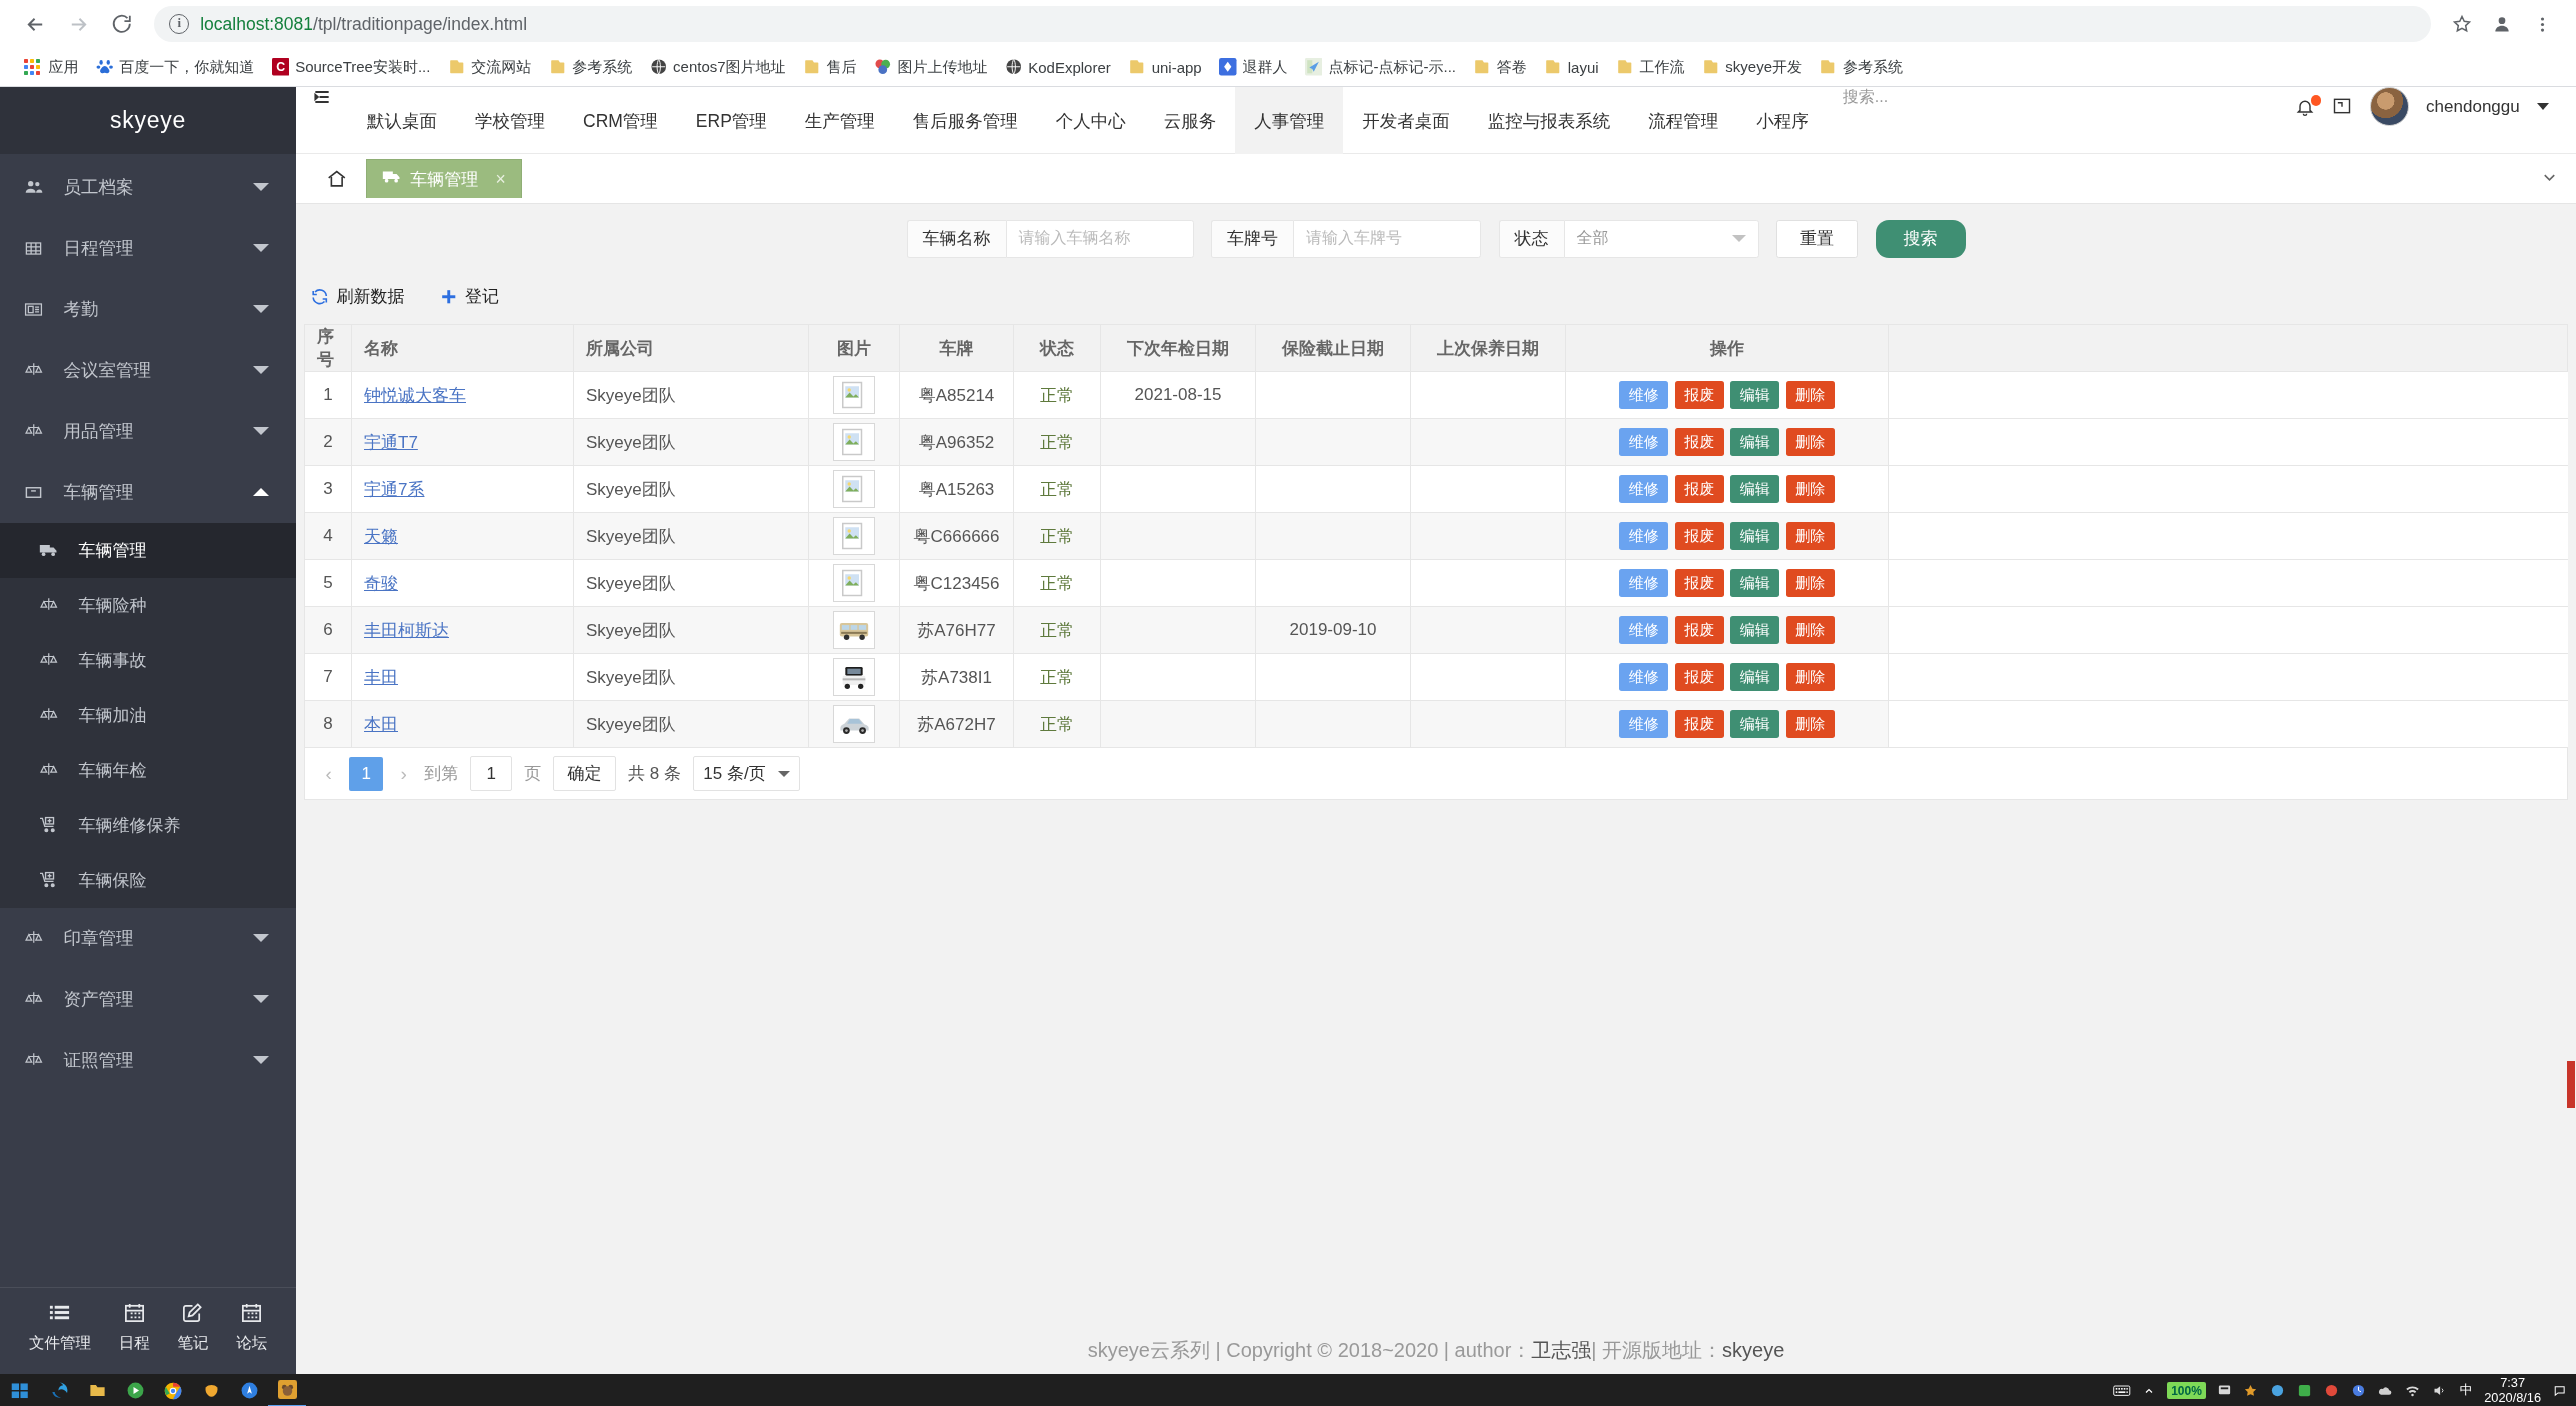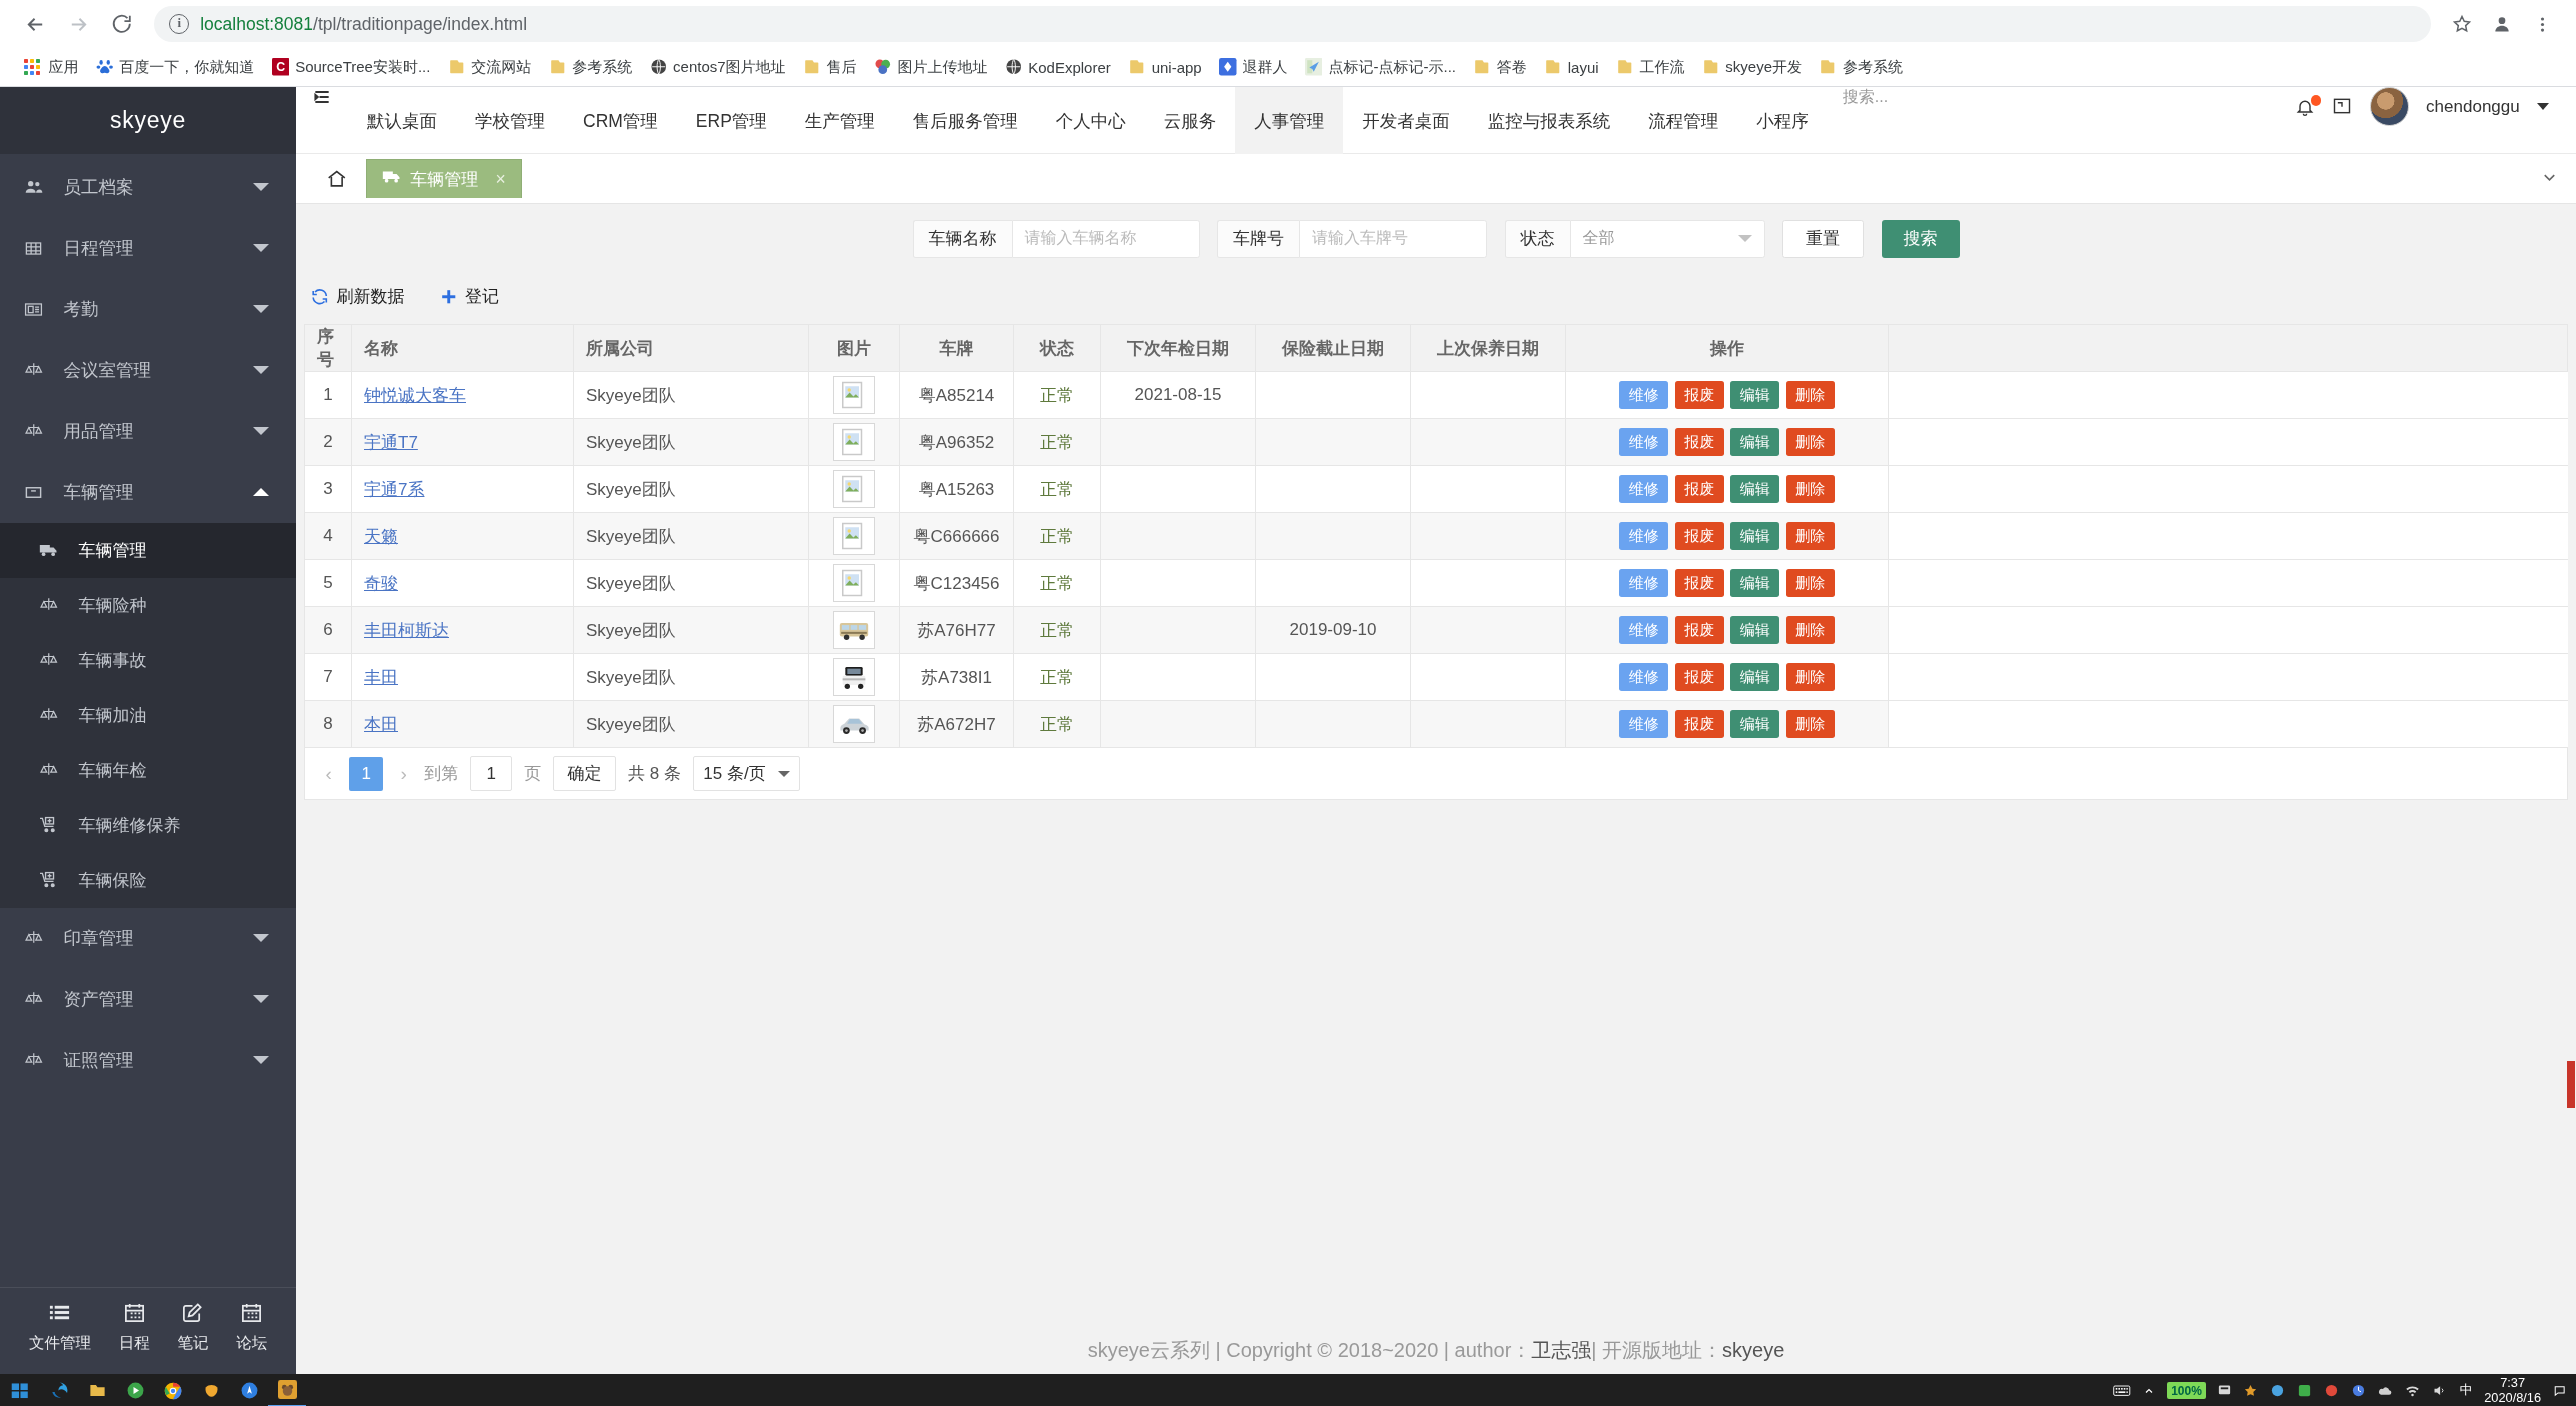--- a/index.html
+++ b/index.html
@@ -174,8 +174,8 @@
     font-size: 17px; color: #333; border-radius: 2.7px; display:flex; align-items:center;
   }
   .btn-search {
-    height: 38px; padding: 0 22px; background: #3f8f73; color: #fff;
-    font-size: 17px; border-radius: 3px; display:flex; align-items:center; border: none;
+    height: 38px; padding: 0 28px; background: #3f8f73; color: #fff;
+    font-size: 17px; border-radius: 13px; display:flex; align-items:center; border: none;
   }
 
   .toolbar {

